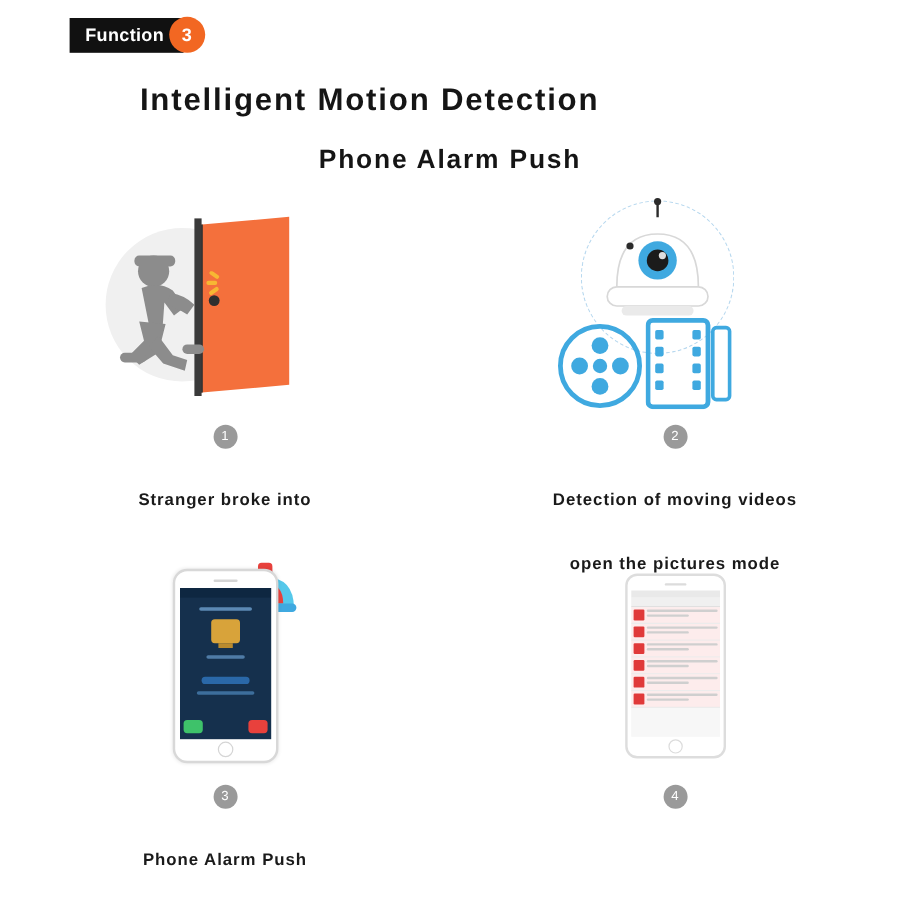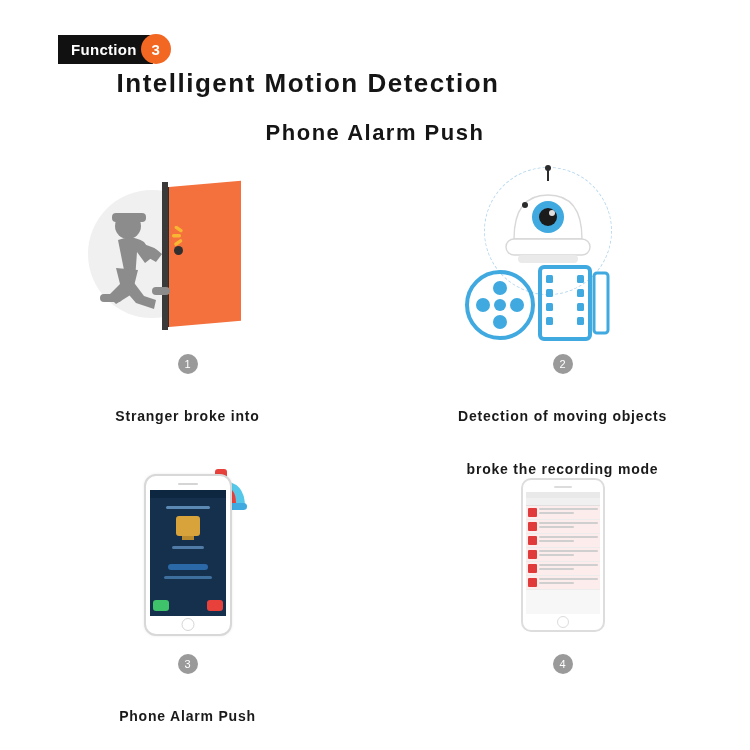--- a/index.html
+++ b/index.html
@@ -22,7 +22,6 @@
     left: 58px;
     display: flex;
     align-items: center;
-    margin-top: 20px;
   }
   .badge-label {
     background: #111111;

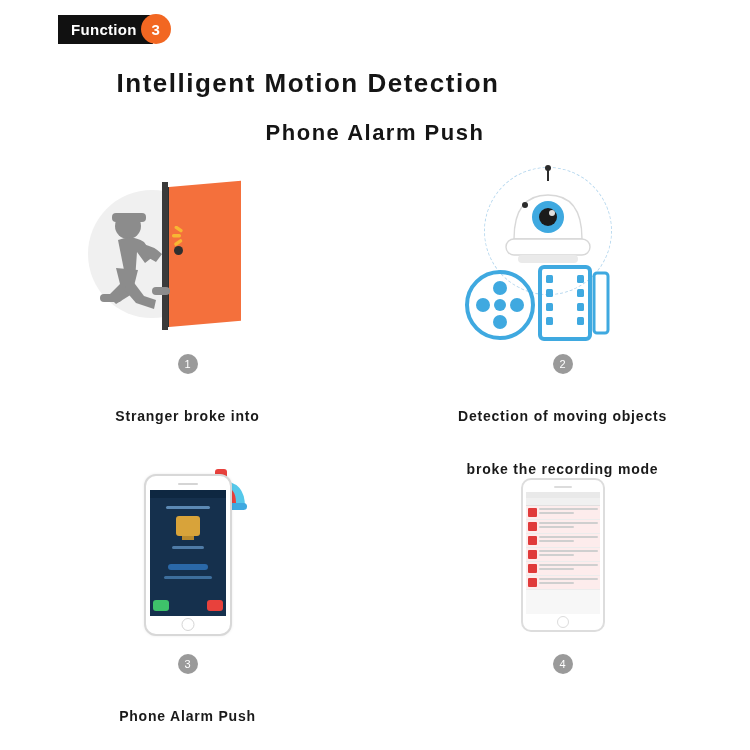--- a/index.html
+++ b/index.html
@@ -387,7 +387,7 @@
     </div>
     <div class="step-num">2</div>
     <div class="caption">
-      <span class="line">Detection of moving objects</span>
+      <span class="line">Detection of moving videos</span>
       <span class="line">broke the recording mode</span>
     </div>
   </div>

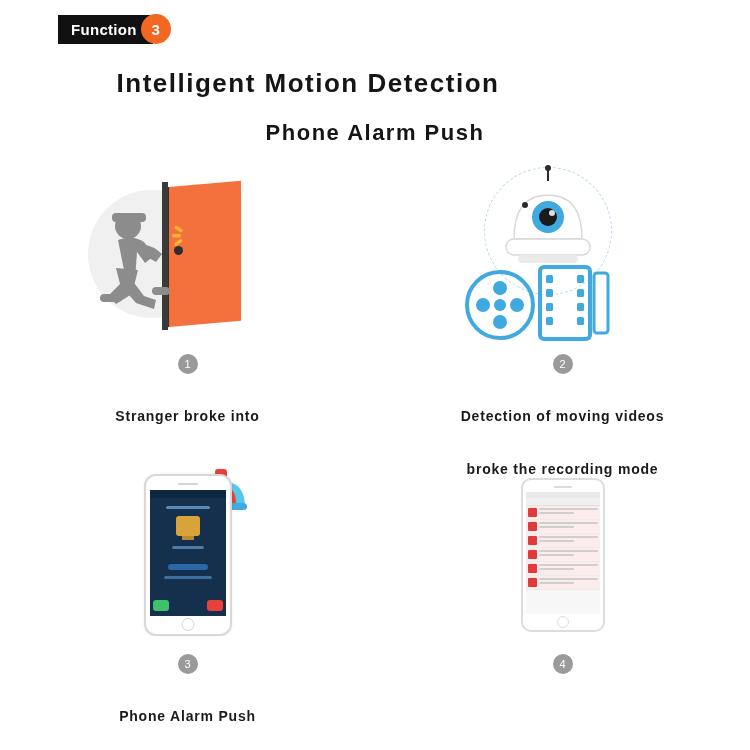--- a/index.html
+++ b/index.html
@@ -388,7 +388,7 @@
     <div class="step-num">2</div>
     <div class="caption">
       <span class="line">Detection of moving videos</span>
-      <span class="line">broke the recording mode</span>
+      <span class="line">open the pictures mode</span>
     </div>
   </div>
 

